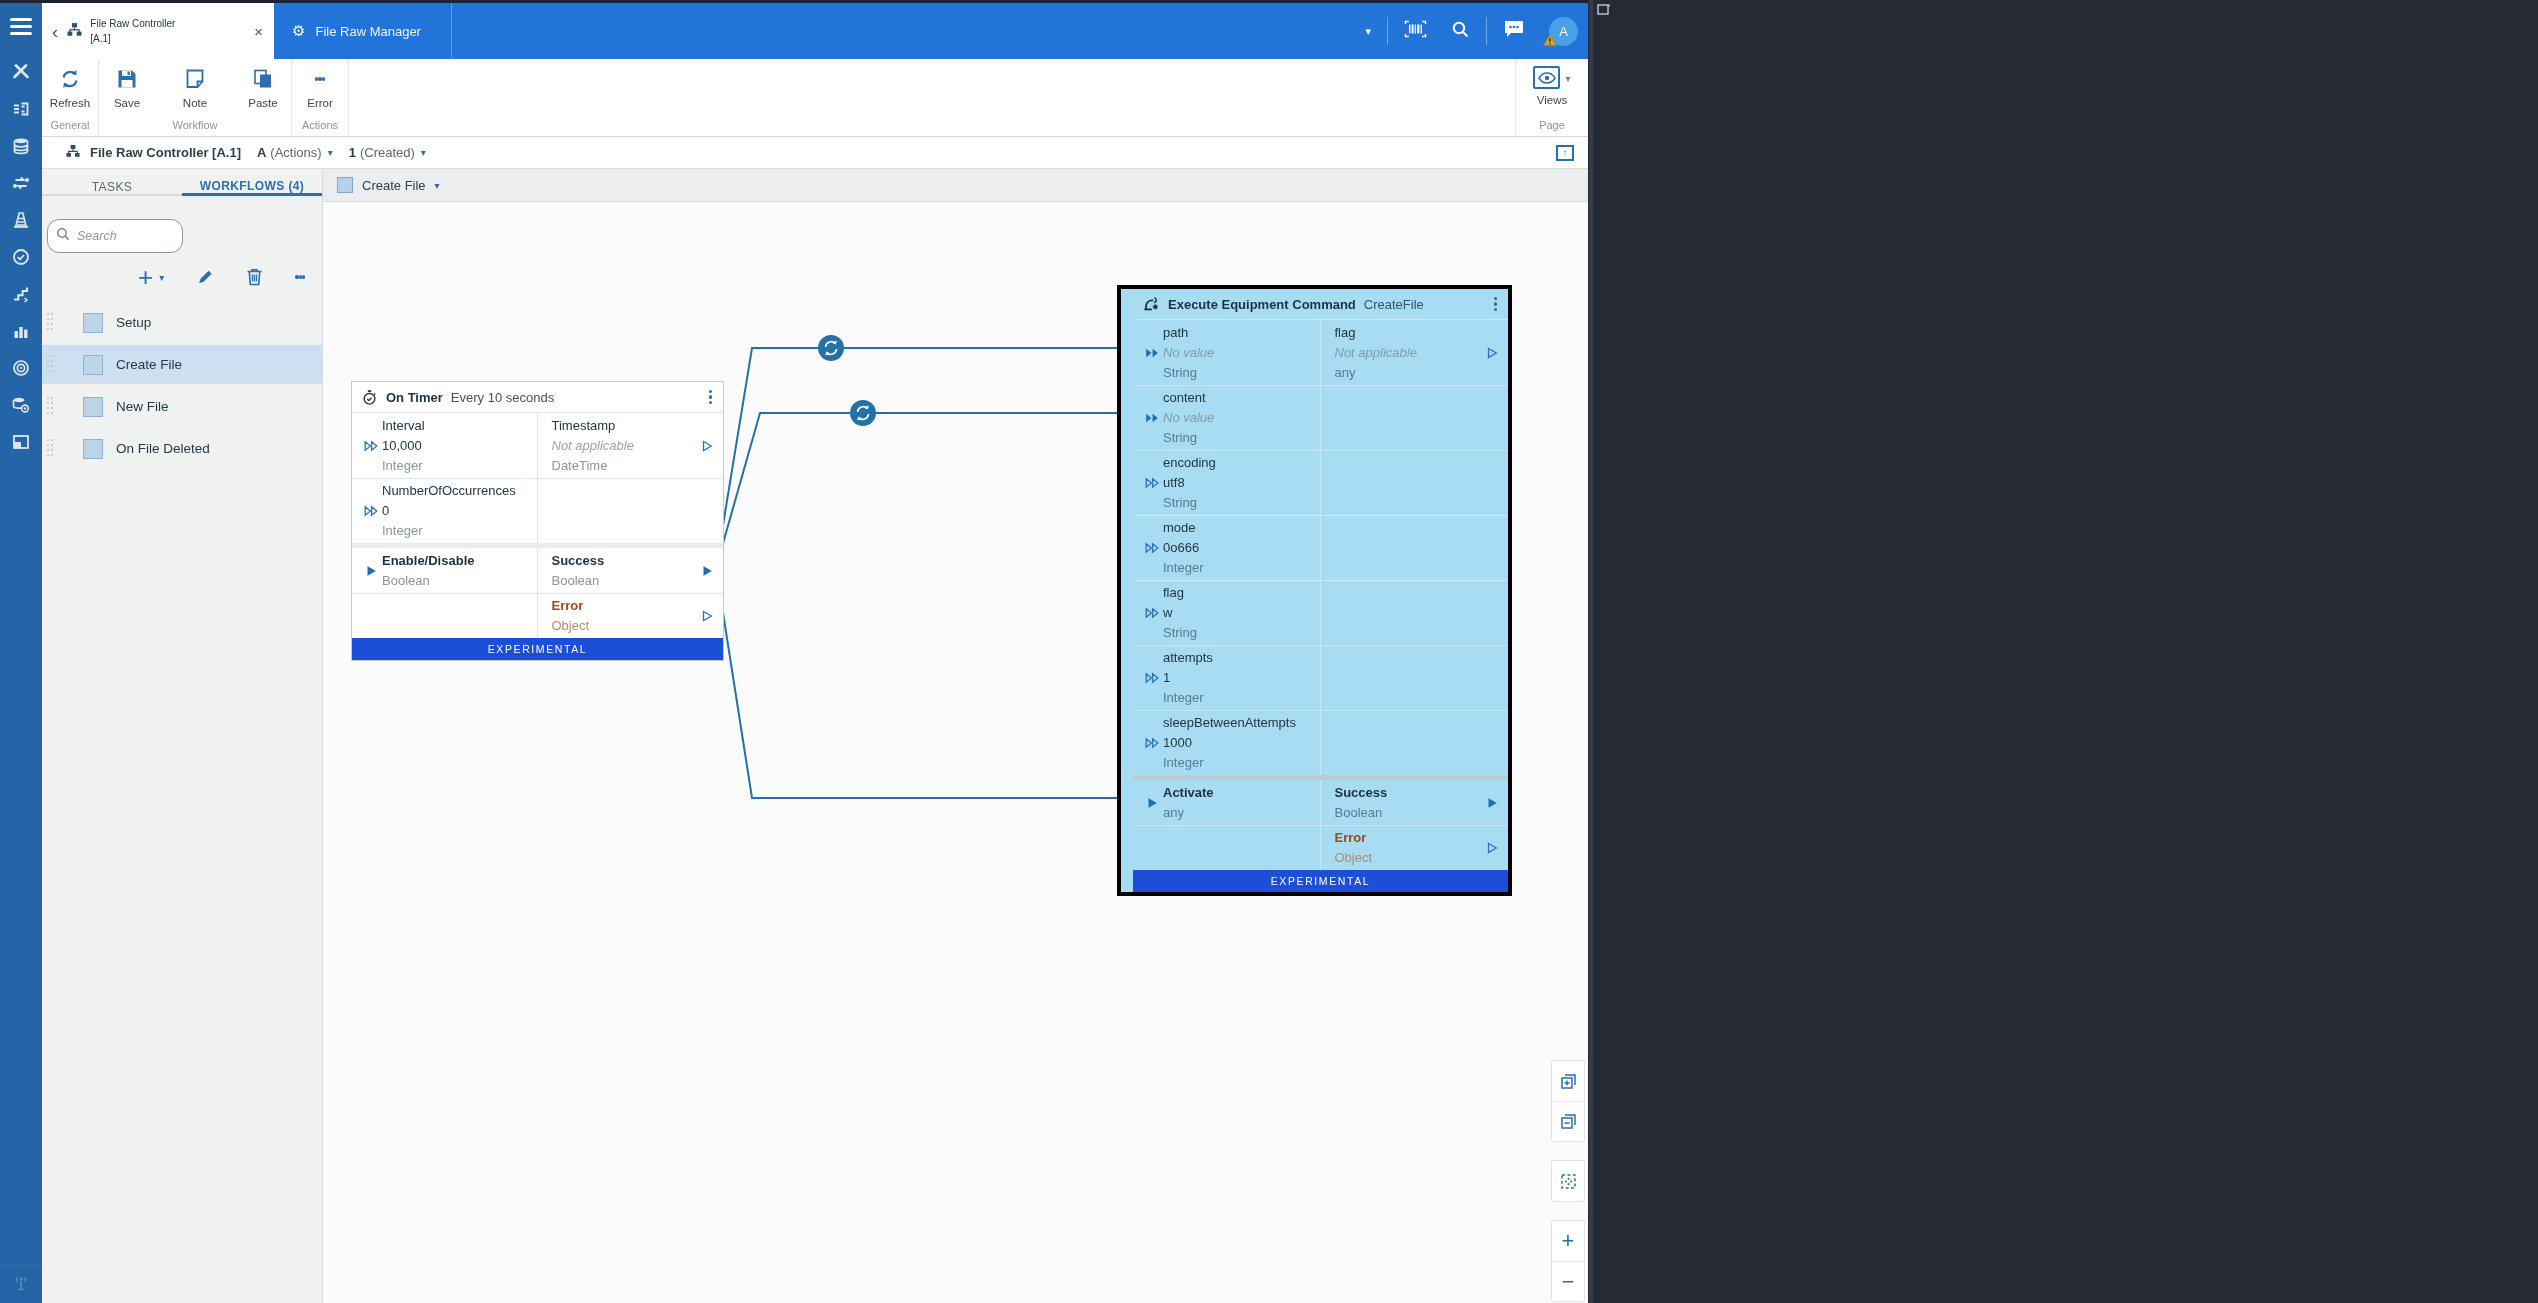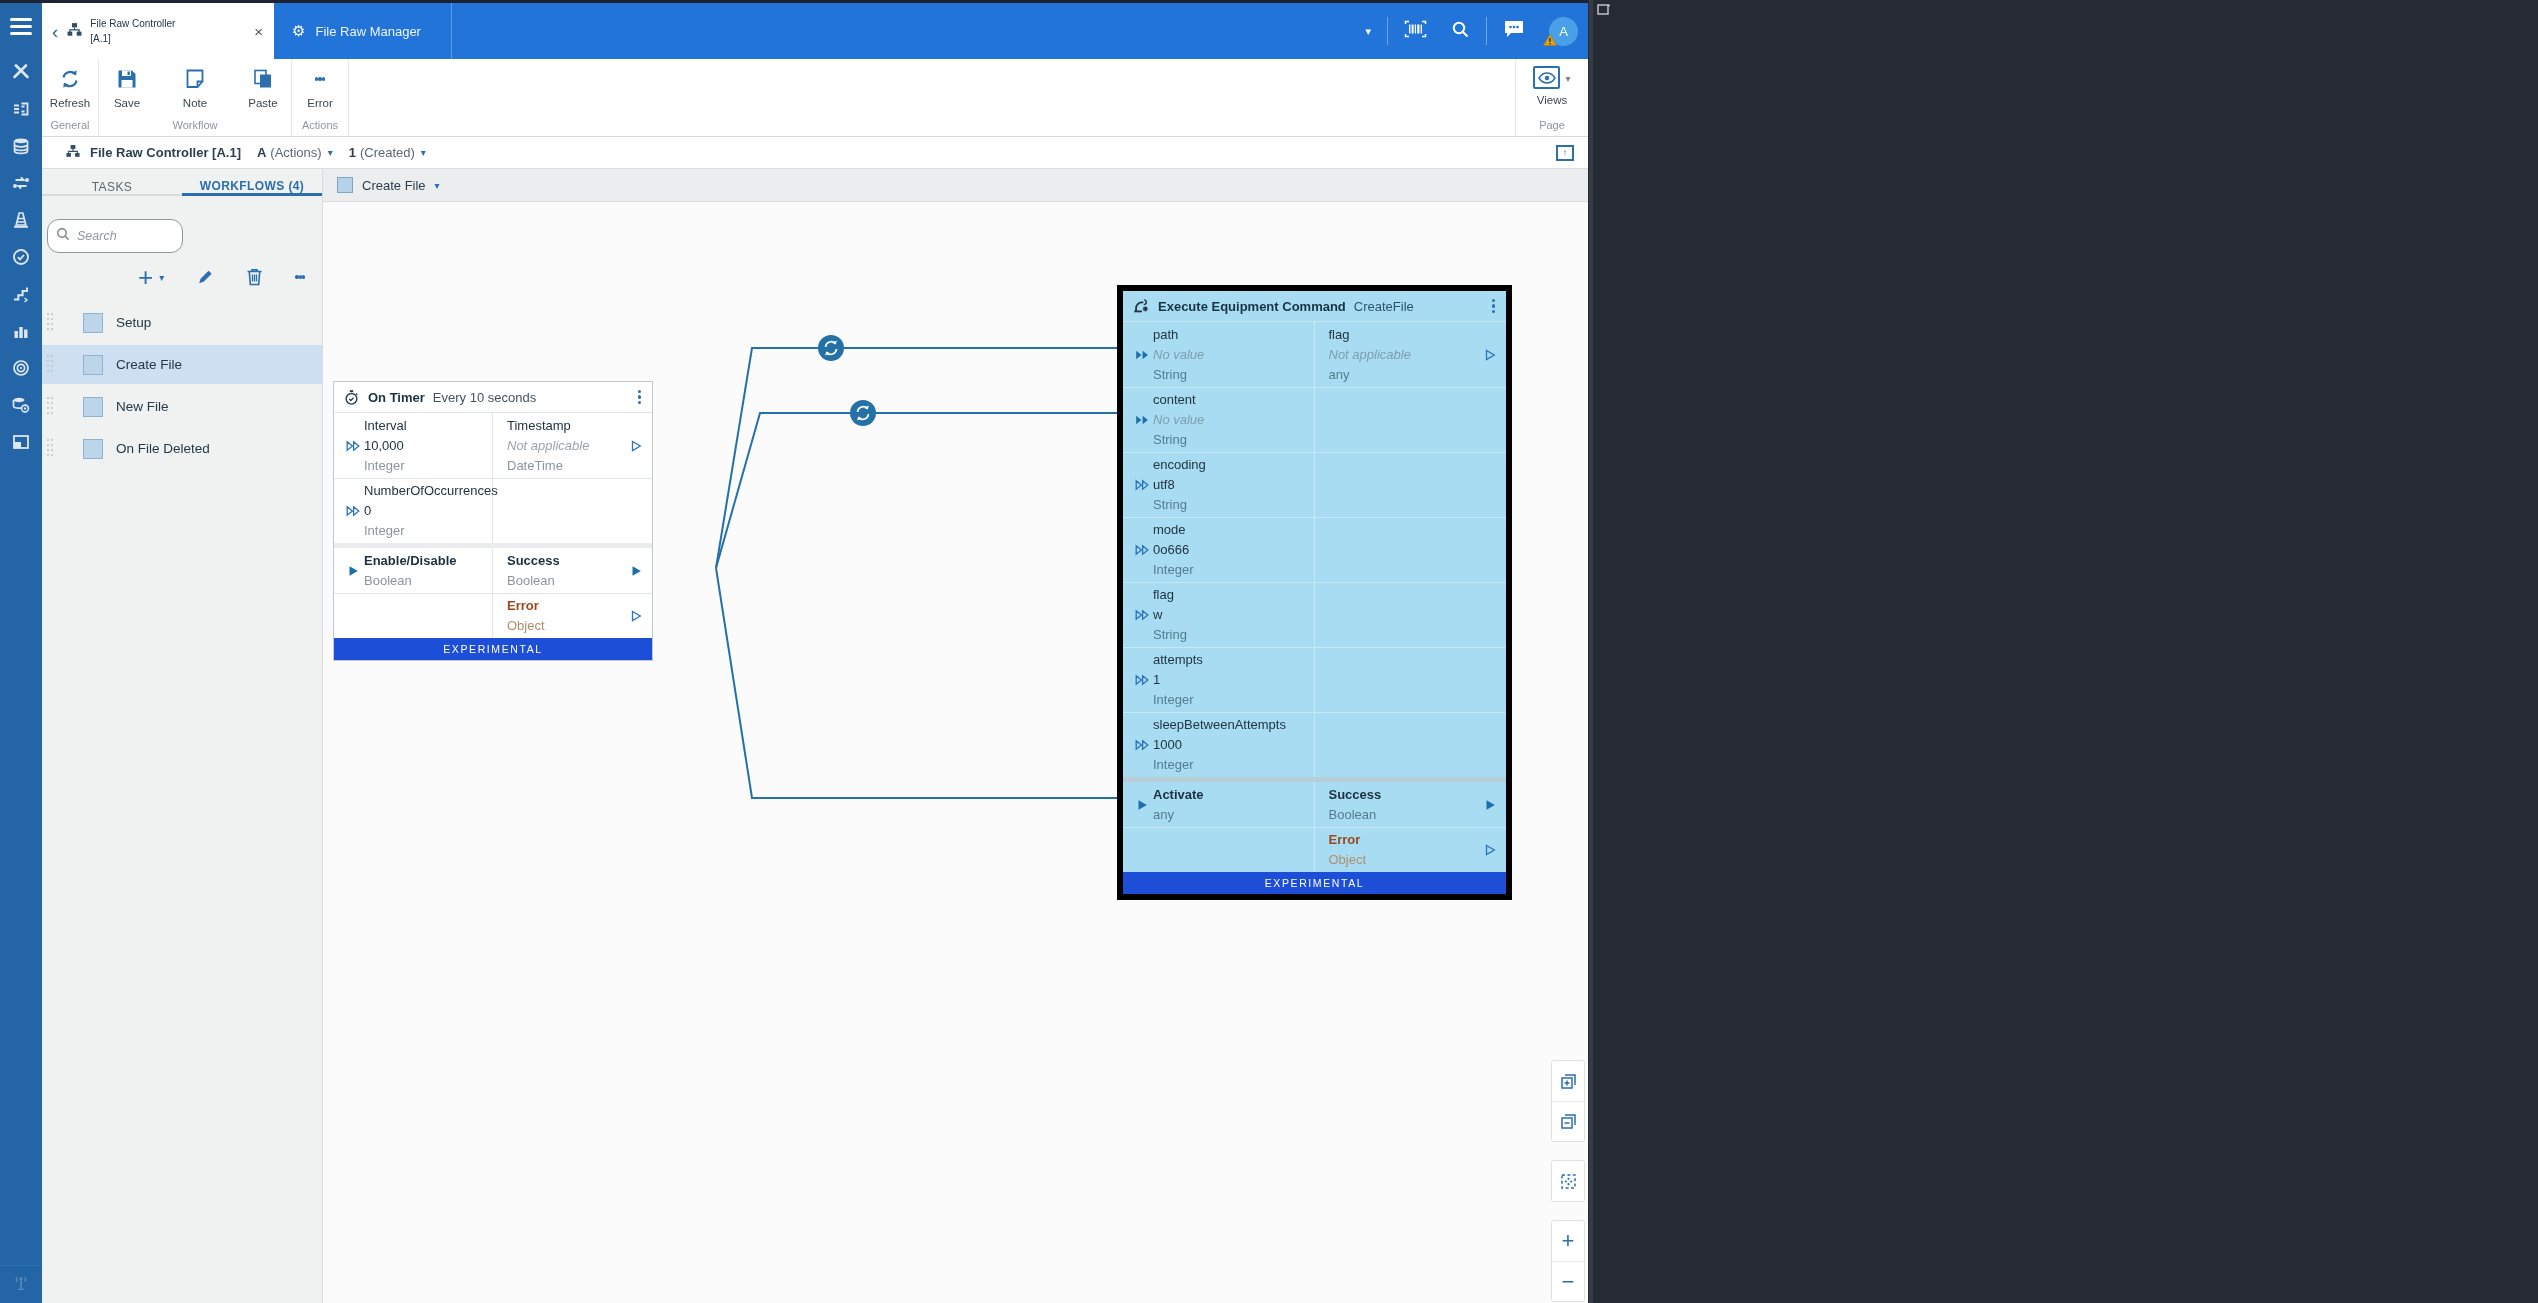--- a/index.html
+++ b/index.html
@@ -109,7 +109,7 @@
   .node { position:absolute; font-size:13px; }
   .node.white { background:#fff; border:1px solid #c2c8cd;
     --rl:#e2e5e7; --type:#8b959c; --sub:#43525b; --na:#9aa3ab; --sep:#ebeced; }
-  .node.blue { background:#a7dcf2; border:6px solid #000000;
+  .node.blue { background:#a7dcf2; border:4px solid #000000;padding-left:12px;
     --rl:#c6e9f7; --type:#567c90; --sub:#2c566c; --na:#7f9dad; --sep:#b9cdd8; }
   .nhead { height:31px; display:flex; align-items:center; padding:0 9px; gap:8px;
     border-bottom:1px solid var(--rl); }

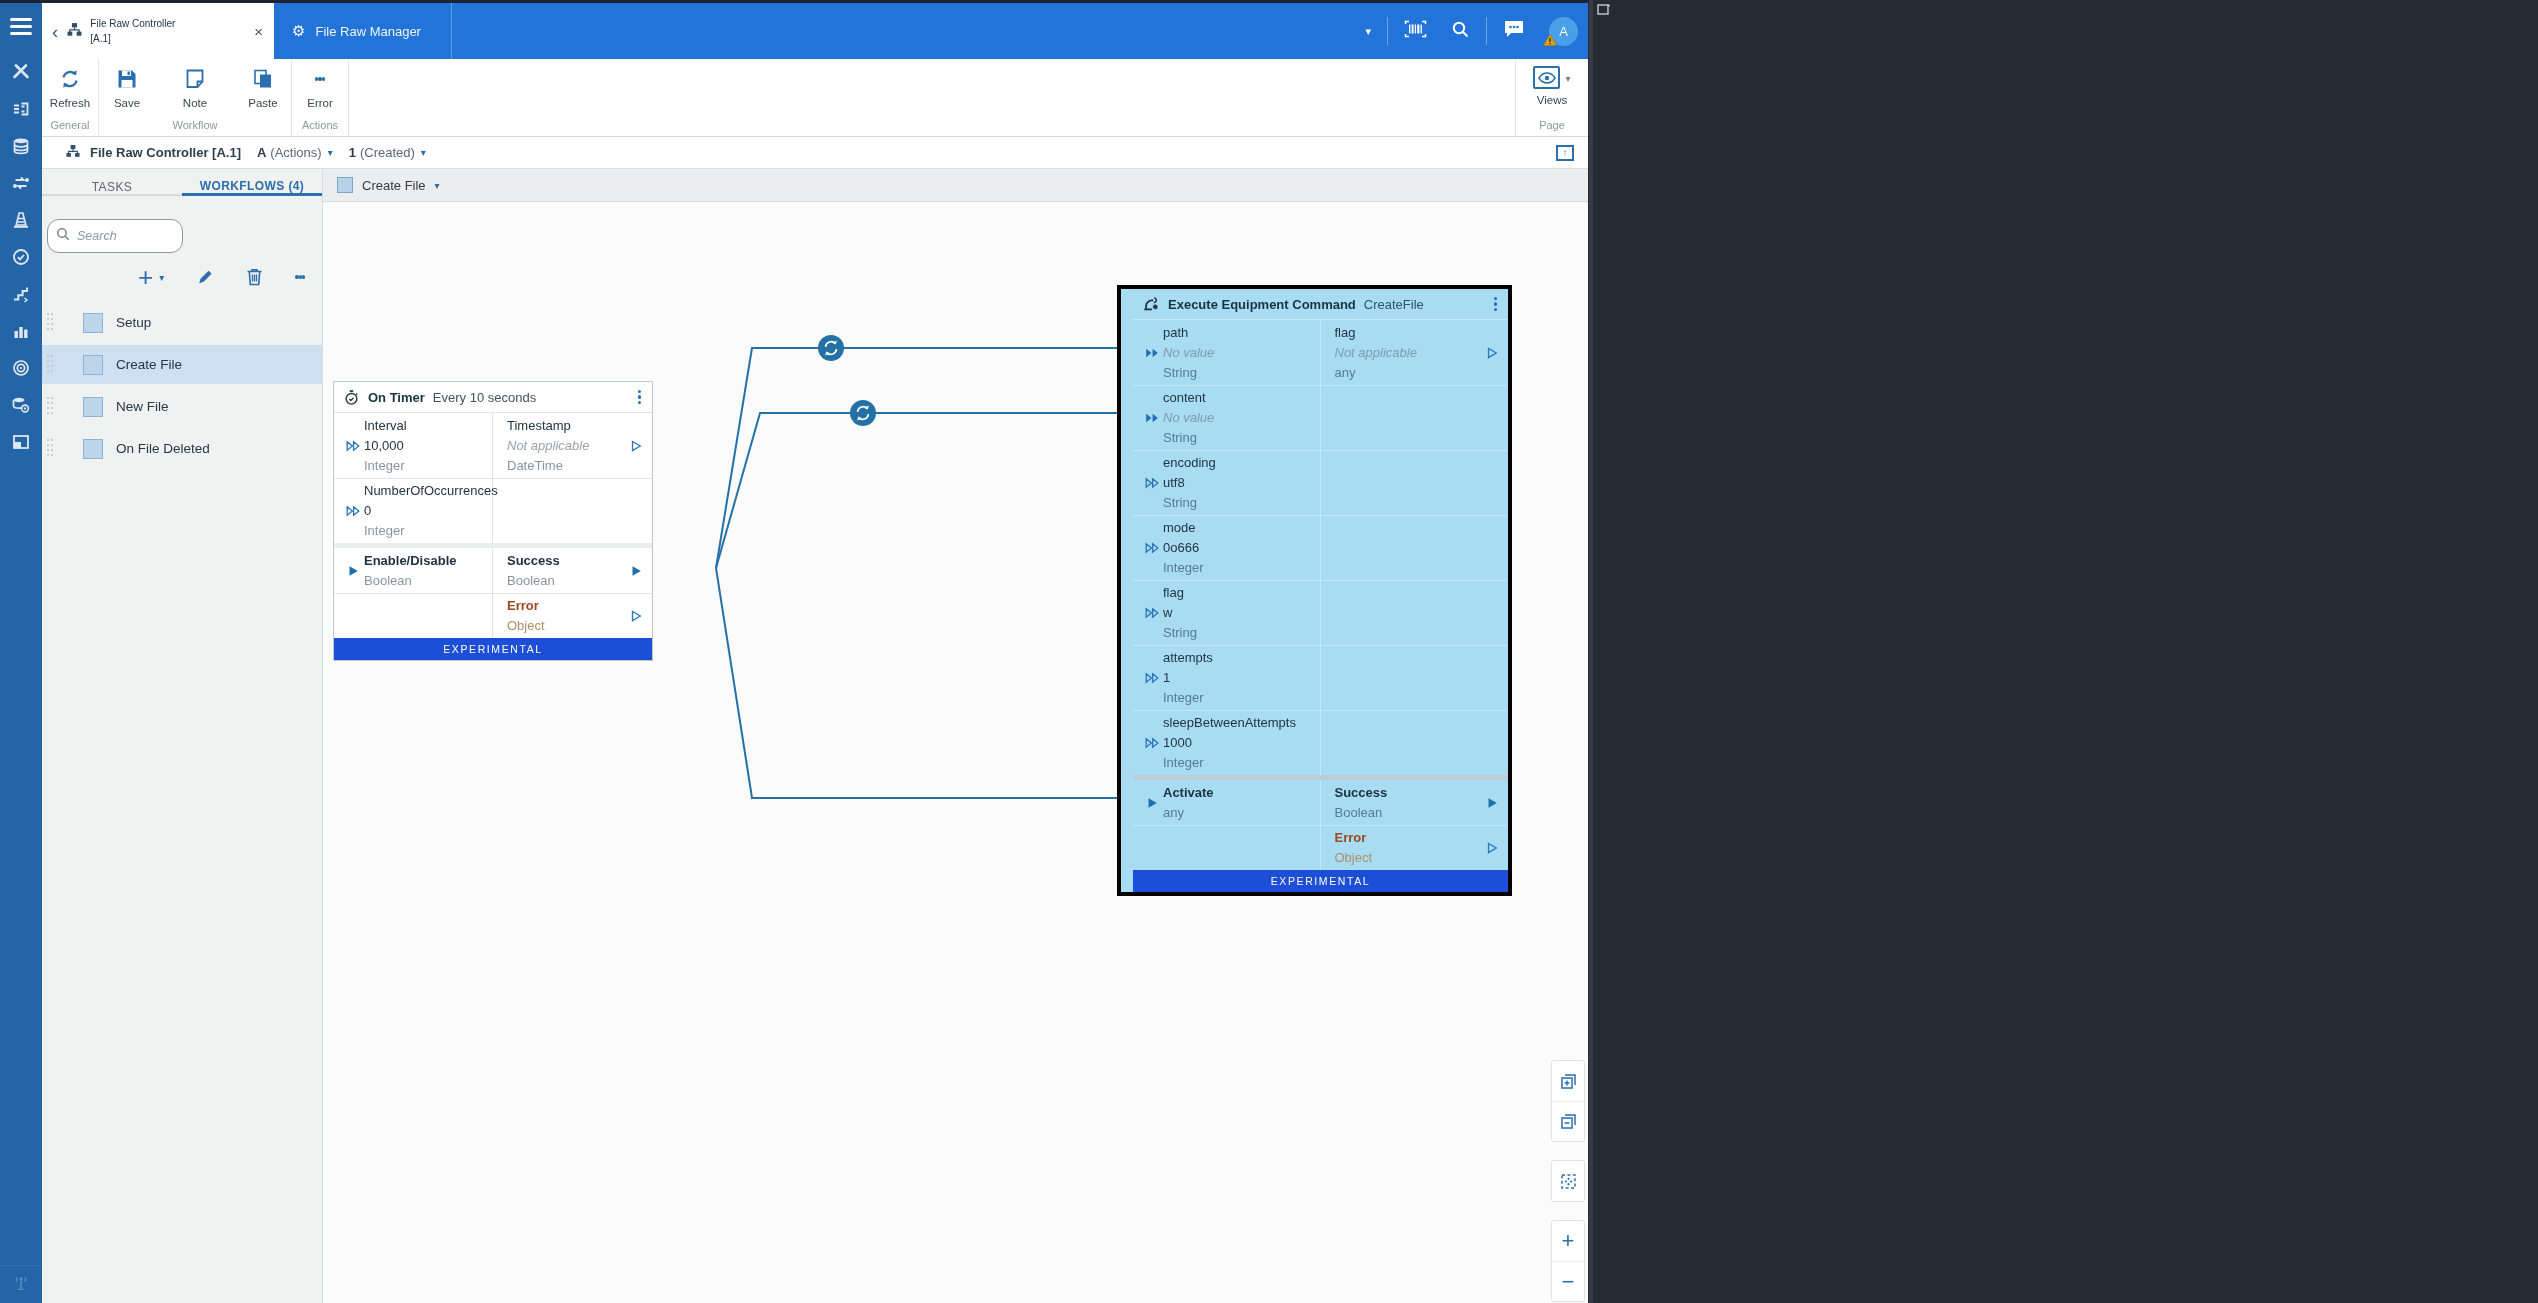--- a/index.html
+++ b/index.html
@@ -583,7 +583,7 @@
                 </div>
             </div>
 
-          <div class="node white" style="left: 10px; top: 179px; width: 320px;">
+          <div class="node white" style="left: 28px; top: 179px; width: 373px;">
                 <div class="nhead">
                   <span style="display:flex">
                     <svg viewBox="0 0 20 20" width="17" height="17">

